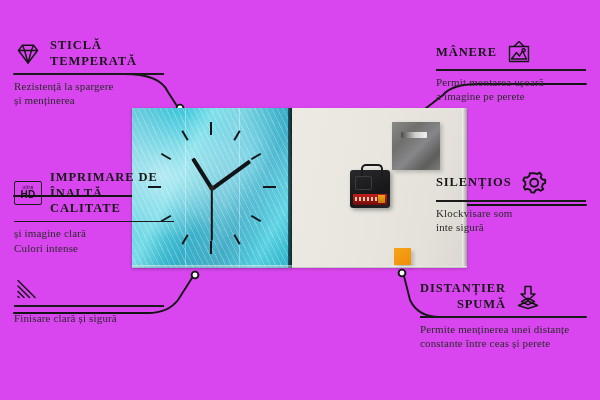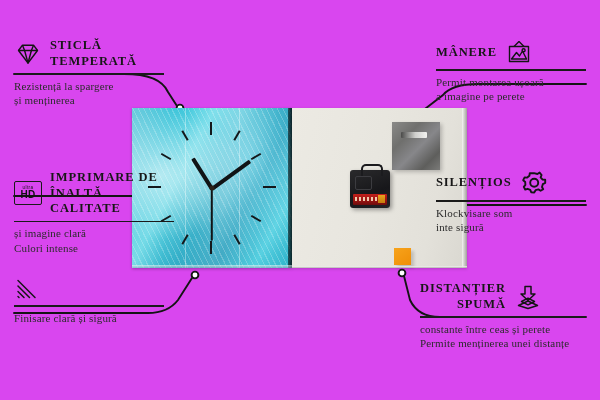--- a/index.html
+++ b/index.html
@@ -323,8 +323,8 @@
     </div>
     <div class="rule"></div>
     <div class="sub">
+      <div>Permite menținerea unei distanțe</div>
       <div>constante între ceas și perete</div>
-      <div>Permite menținerea unei distanțe</div>
     </div>
   </div>
 

